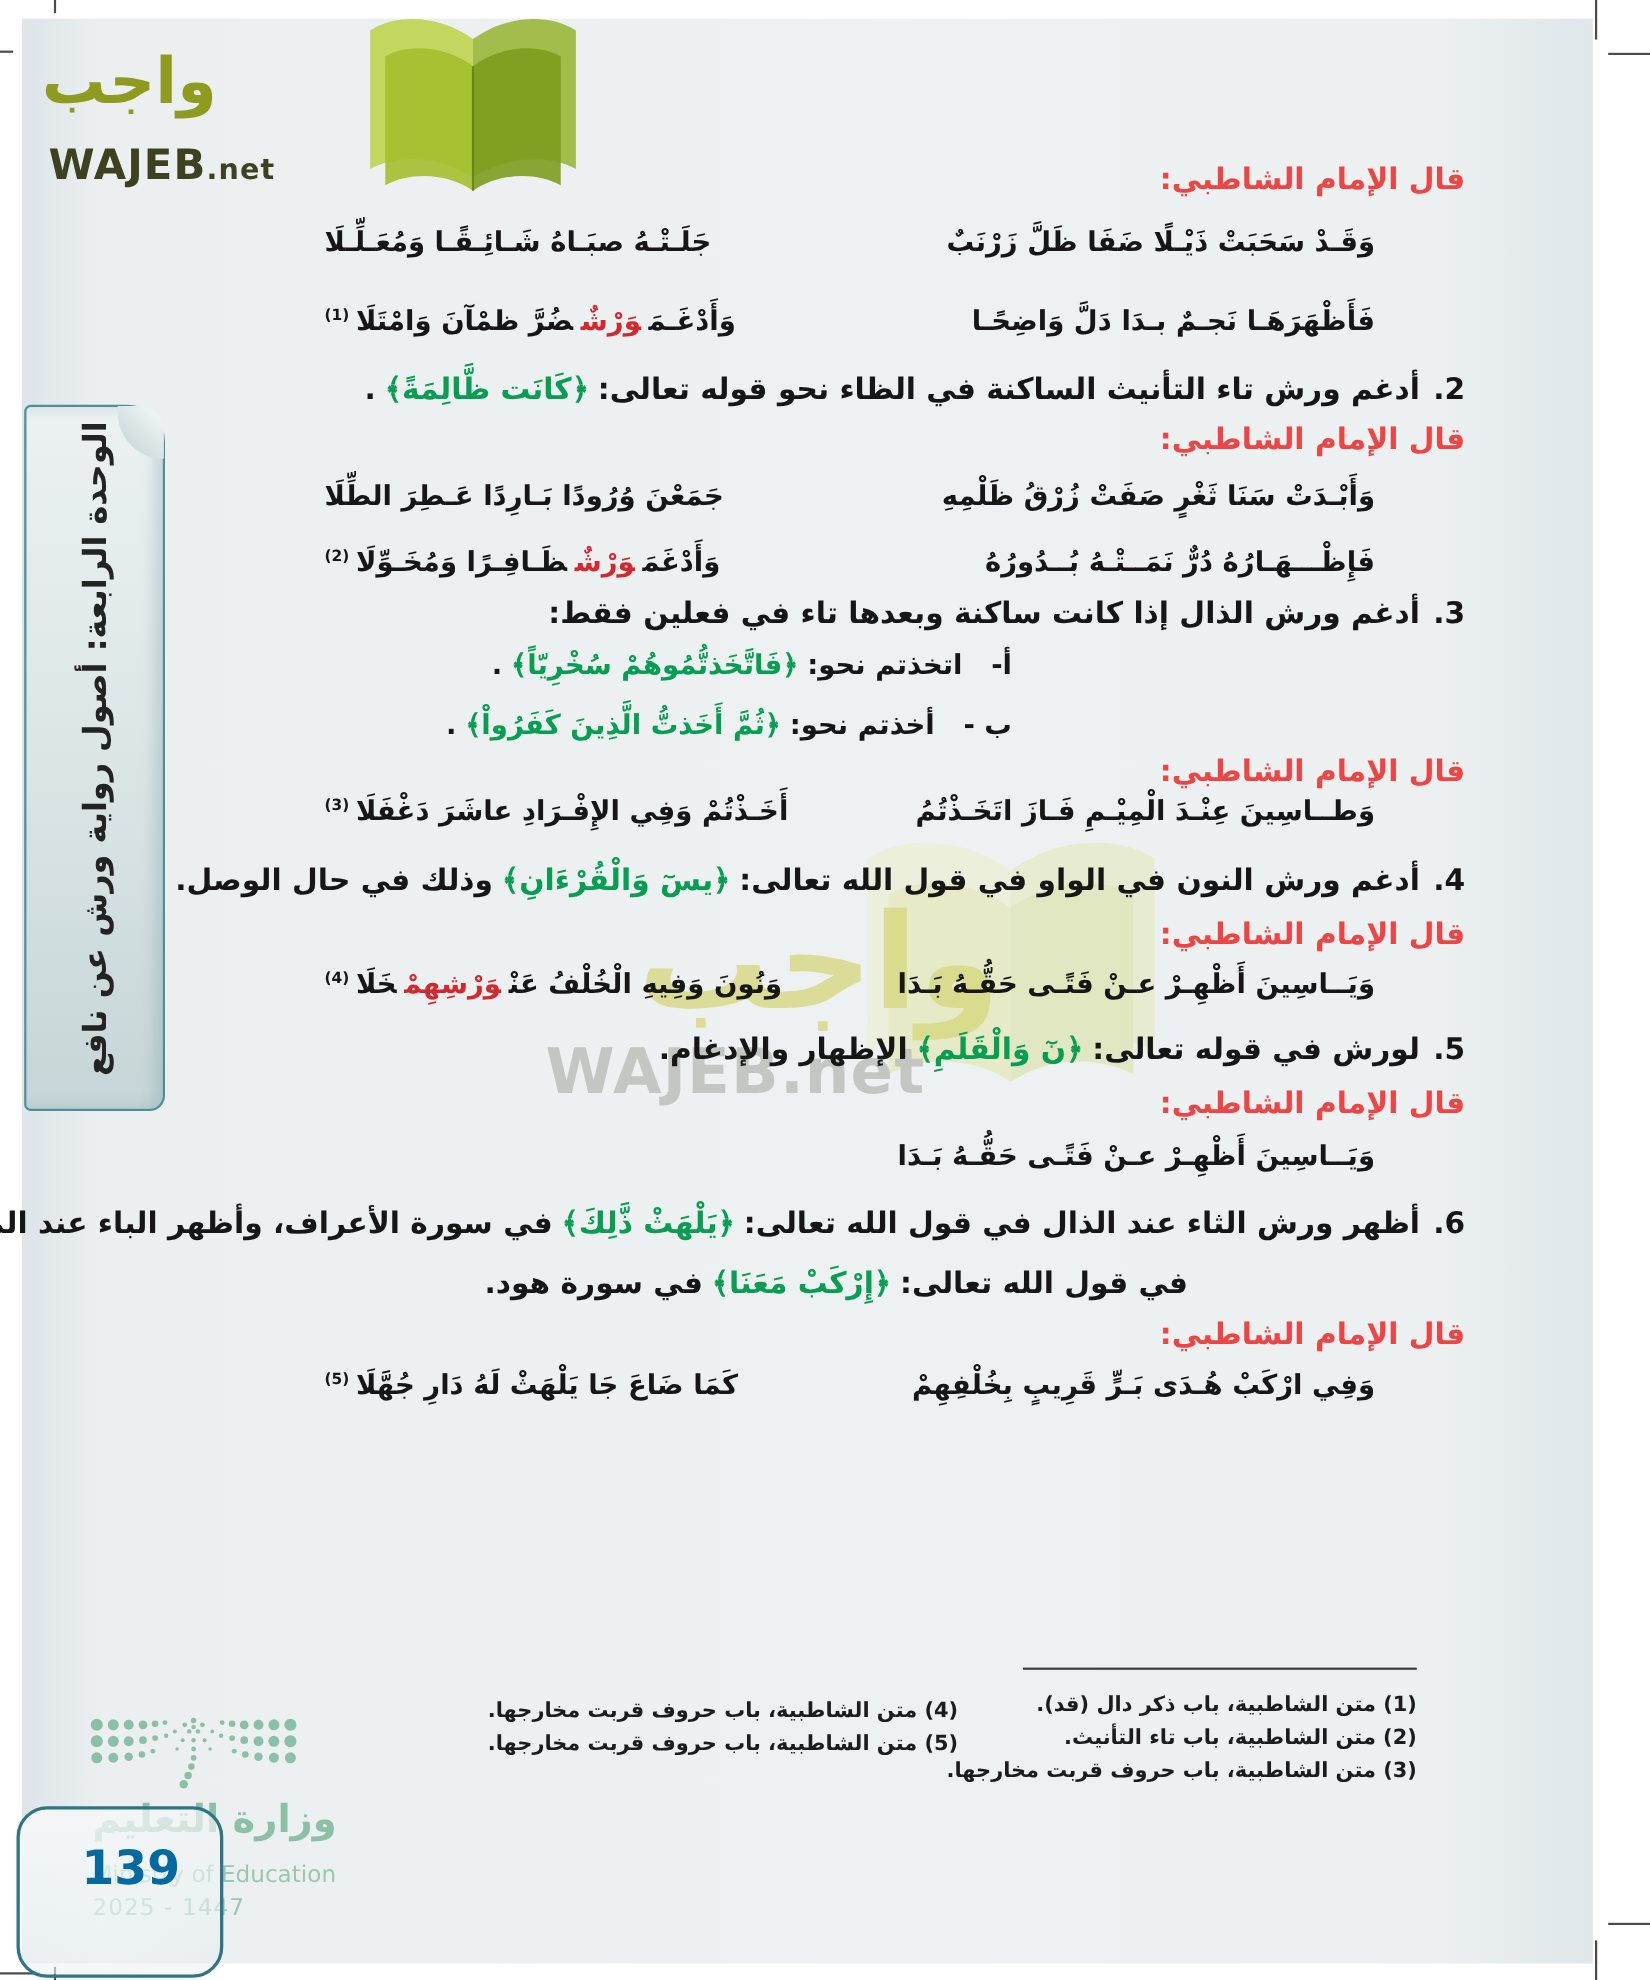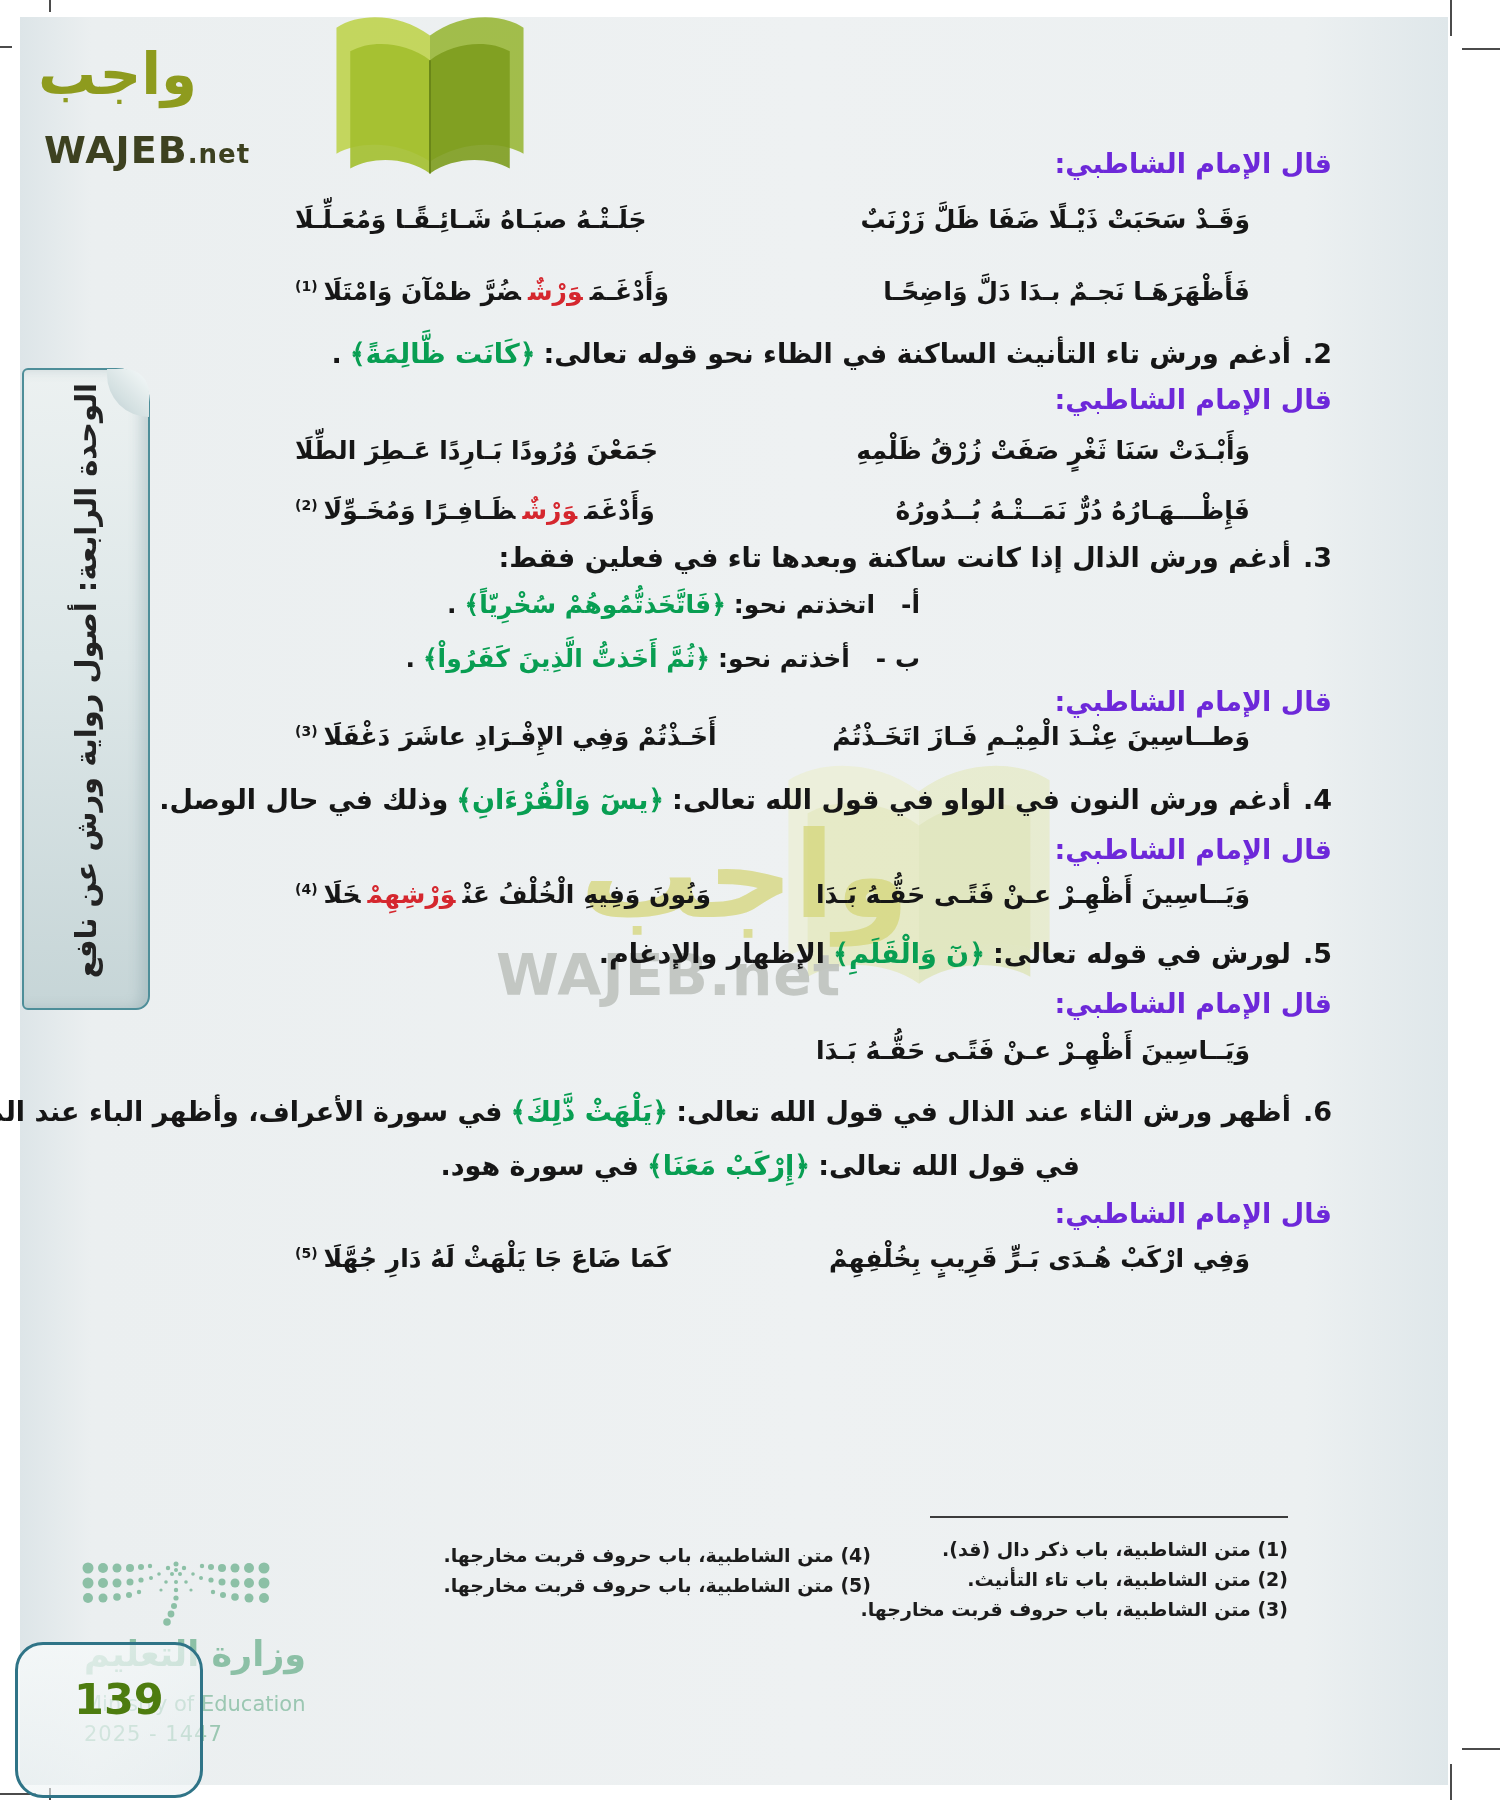--- a/index.html
+++ b/index.html
@@ -33,7 +33,7 @@
   .wm-latin{position:absolute;left:496px;top:942px;font-size:57px;font-weight:bold;color:#bfc3bf;opacity:0.9;letter-spacing:1px;}
 
   
-  .header{position:absolute;right:168px;direction:rtl;font-size:27px;font-weight:bold;color:#6d28d9;white-space:nowrap;}
+  .header{position:absolute;right:168px;direction:rtl;font-size:27px;font-weight:bold;color:#ef4444;white-space:nowrap;}
   .verse{position:absolute;left:295px;right:250px;display:flex;justify-content:space-between;direction:rtl;
          font-size:25px;font-weight:bold;color:#161616;}
   .hemi{white-space:nowrap;}

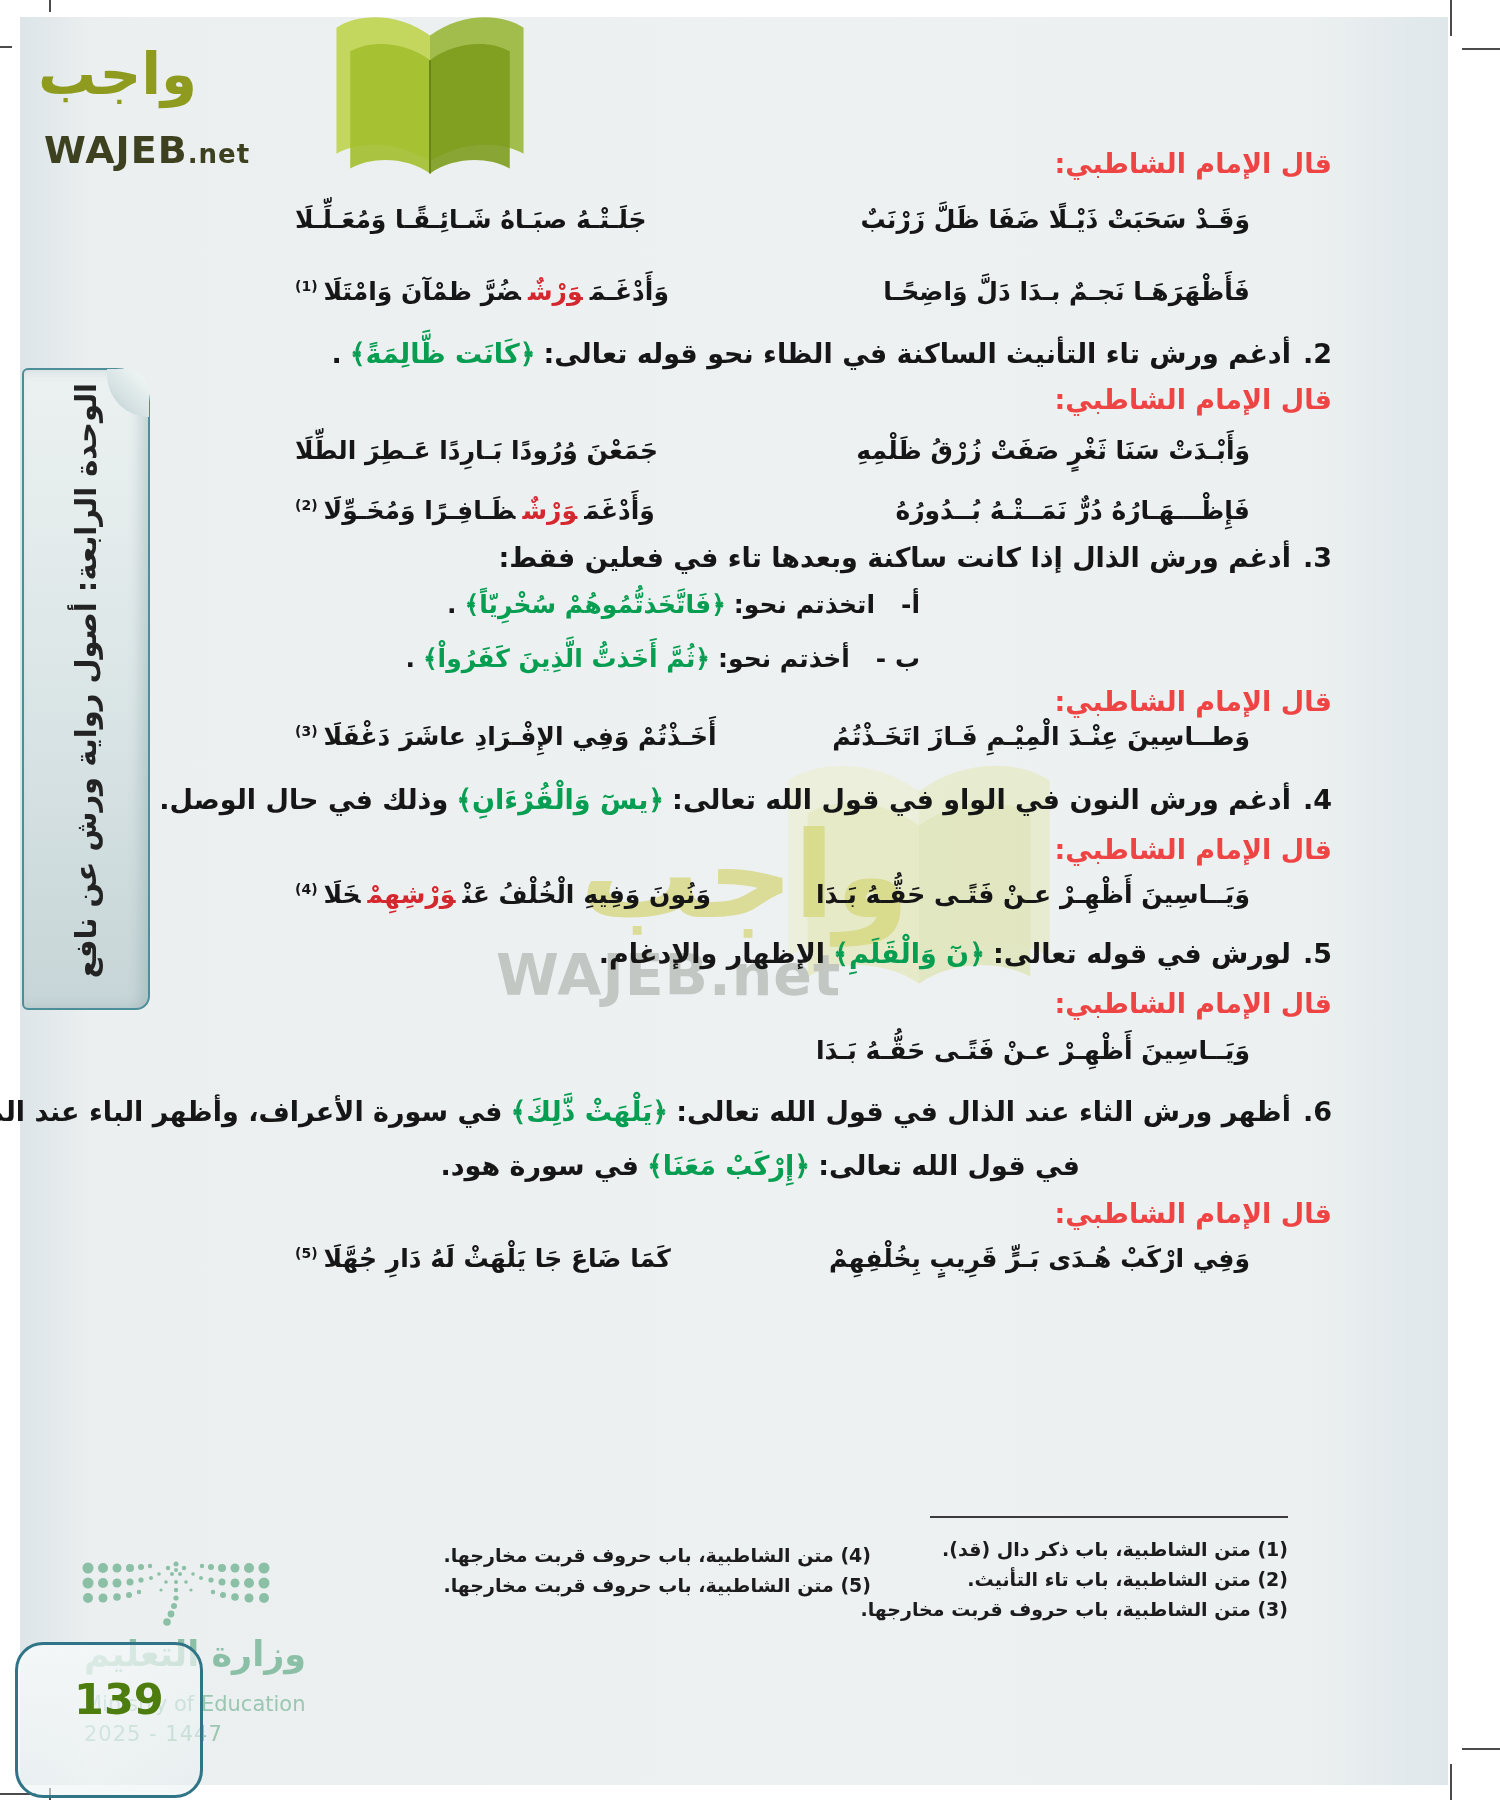--- a/index.html
+++ b/index.html
@@ -55,7 +55,7 @@
   .min-years{position:absolute;left:84px;top:1722px;font-size:21px;color:#9bc7b2;letter-spacing:1px;}
   .badge{position:absolute;left:15px;top:1642px;width:182px;height:150px;border:3px solid #2f7487;border-radius:28px;
          background:linear-gradient(145deg,rgba(247,250,250,0.85),rgba(229,237,239,0.45));}
-  .badge-num{position:absolute;left:74px;top:1674px;font-size:43px;font-weight:bold;color:#4d7c0f;}
+  .badge-num{position:absolute;left:74px;top:1674px;font-size:43px;font-weight:bold;color:#0369a1;}
 </style>
 </head>
 <body>

